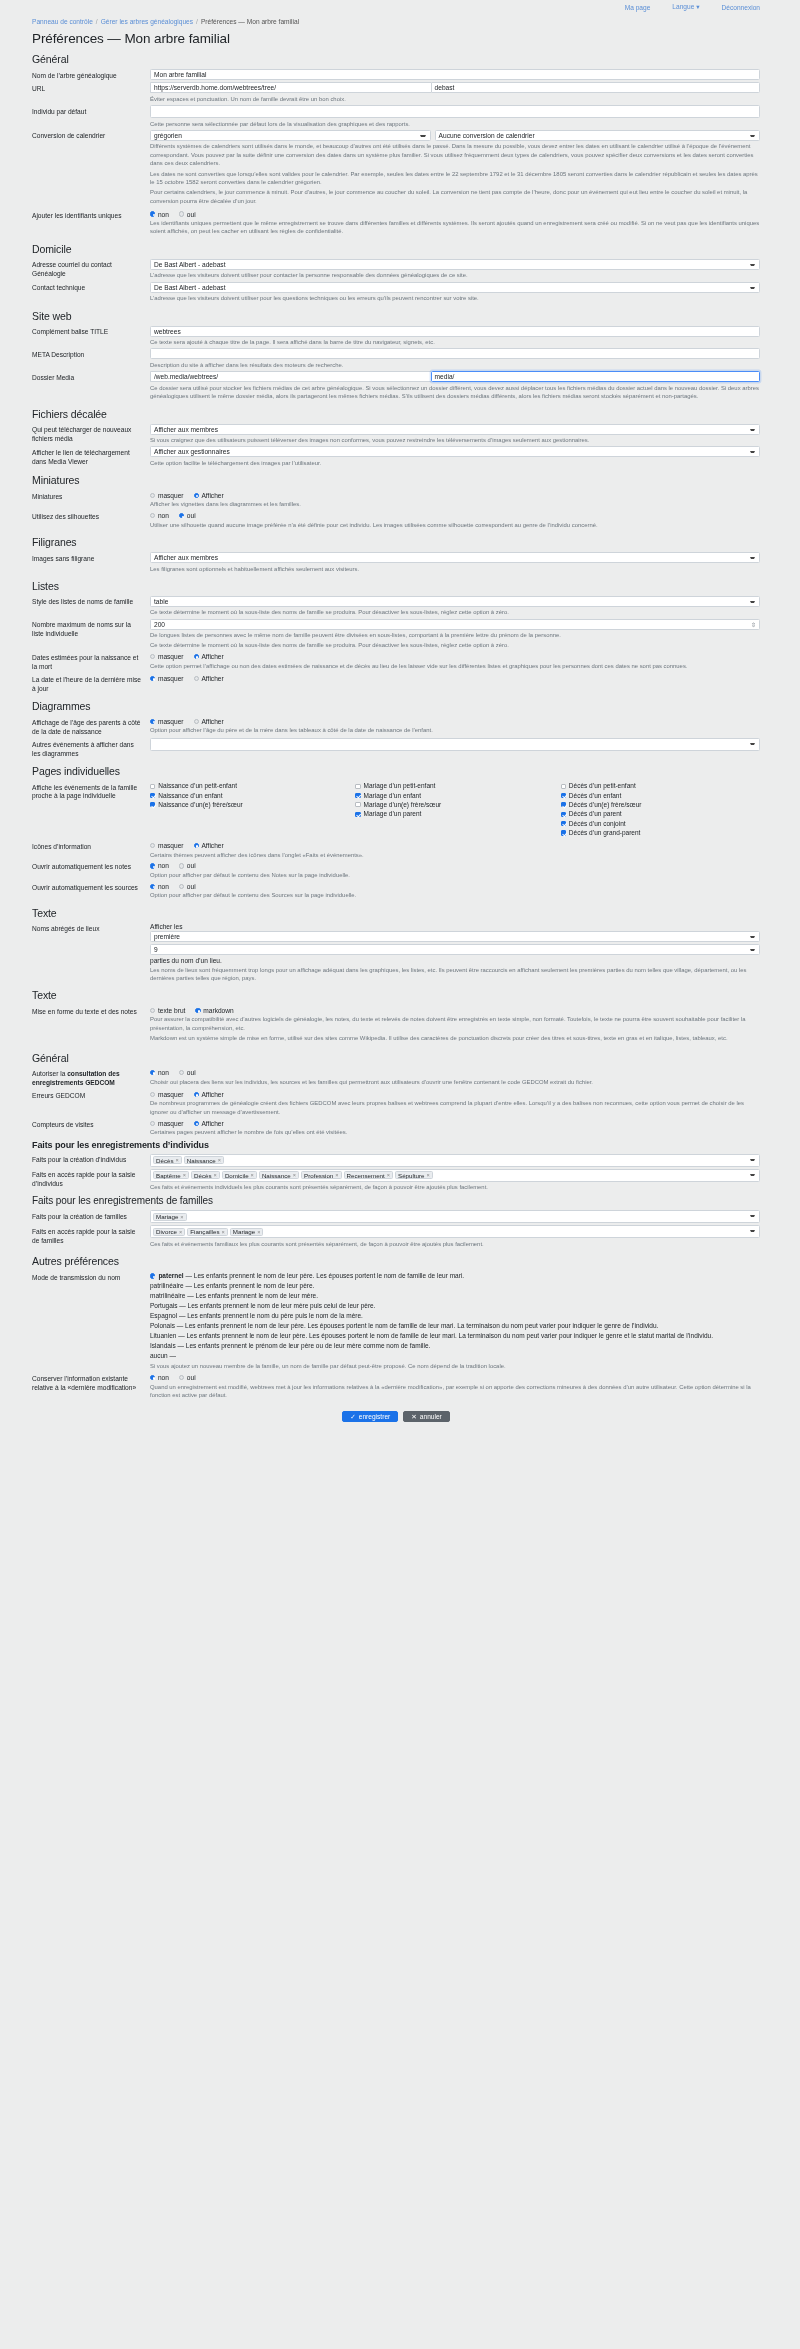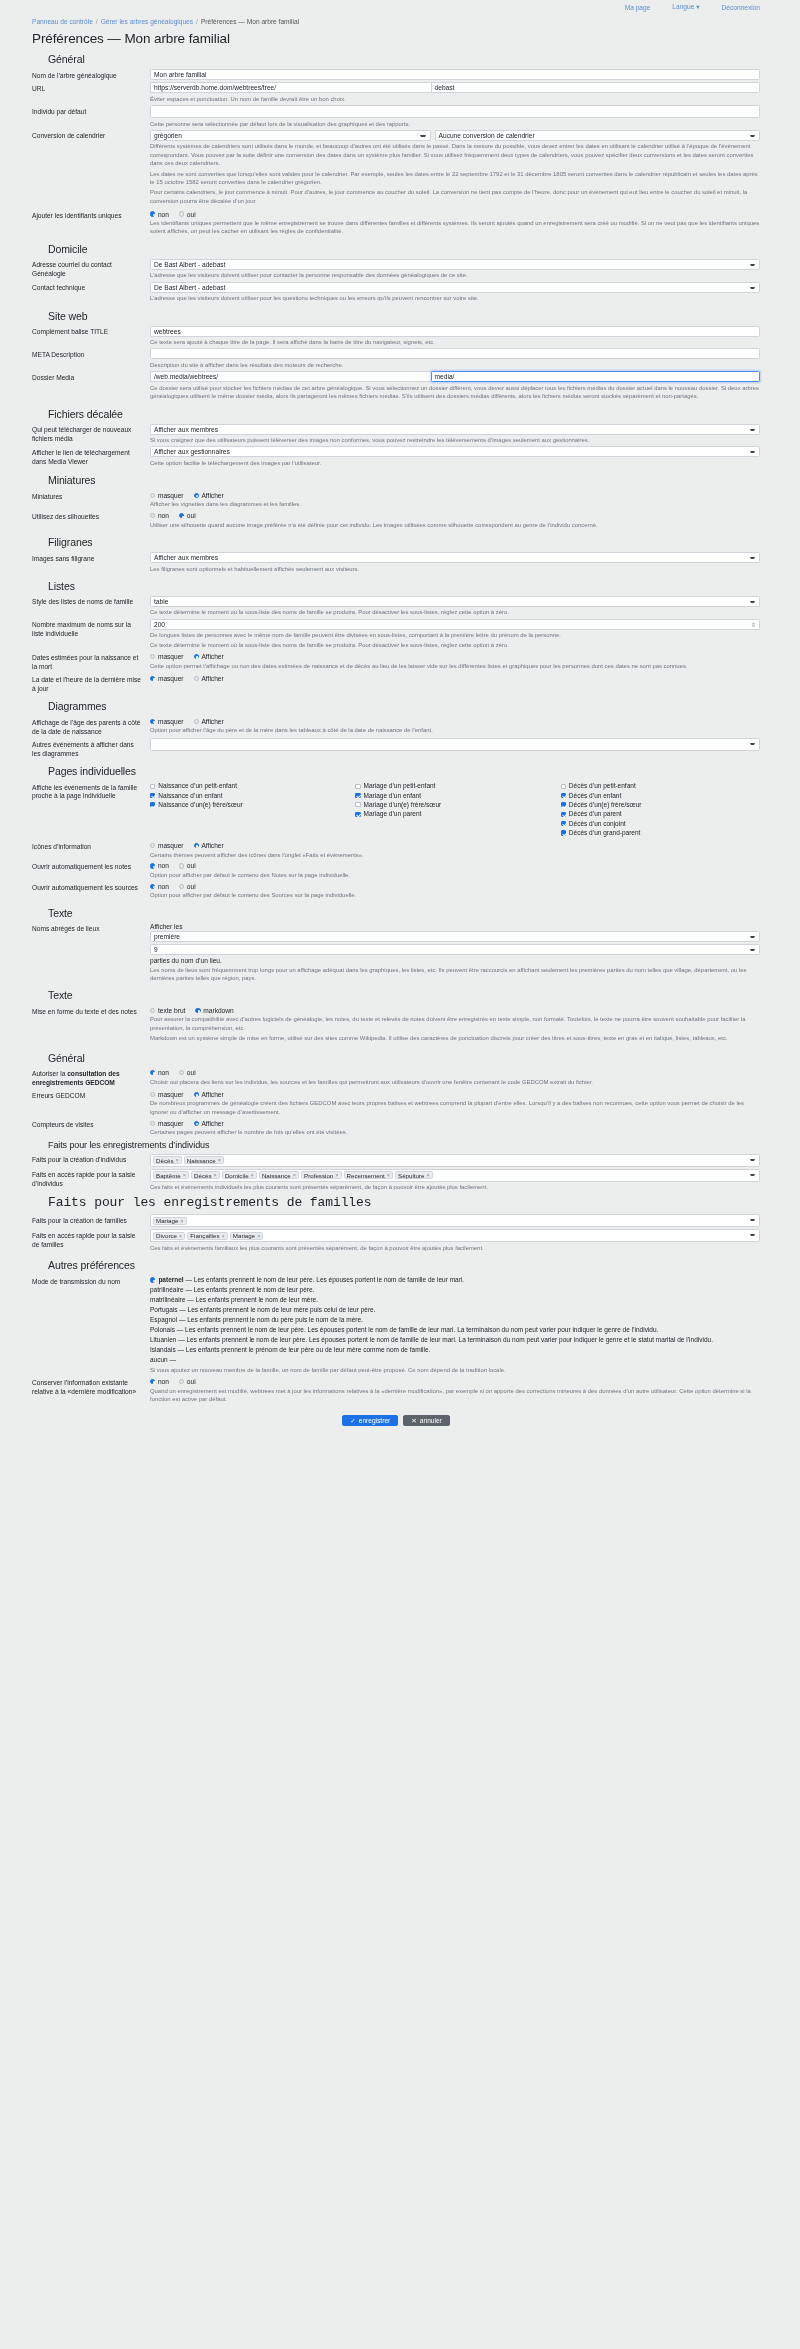--- a/index.html
+++ b/index.html
@@ -22,7 +22,7 @@
   .breadcrumb a { color:#5b8fd6; text-decoration:none; }
   .breadcrumb .sep { color:#9aa0a6; margin:0 3px; }
   h1.title { font-size:13.5px; font-weight:400; margin:0 0 2px 0; letter-spacing:-0.1px; color:#212529; }
-  h2.section { font-size:10.5px; font-weight:400; margin:7px 0 4px 16px; color:#212529; letter-spacing:-0.1px; }
+  h2.section { font-size:10.5px; font-weight:400; margin:7px 0 4px 0; color:#212529; letter-spacing:-0.1px; }
   .row { display:flex; align-items:flex-start; margin-bottom:2px; min-height:11px; }
   .lbl {
     width:118px; min-width:118px; padding-right:8px;

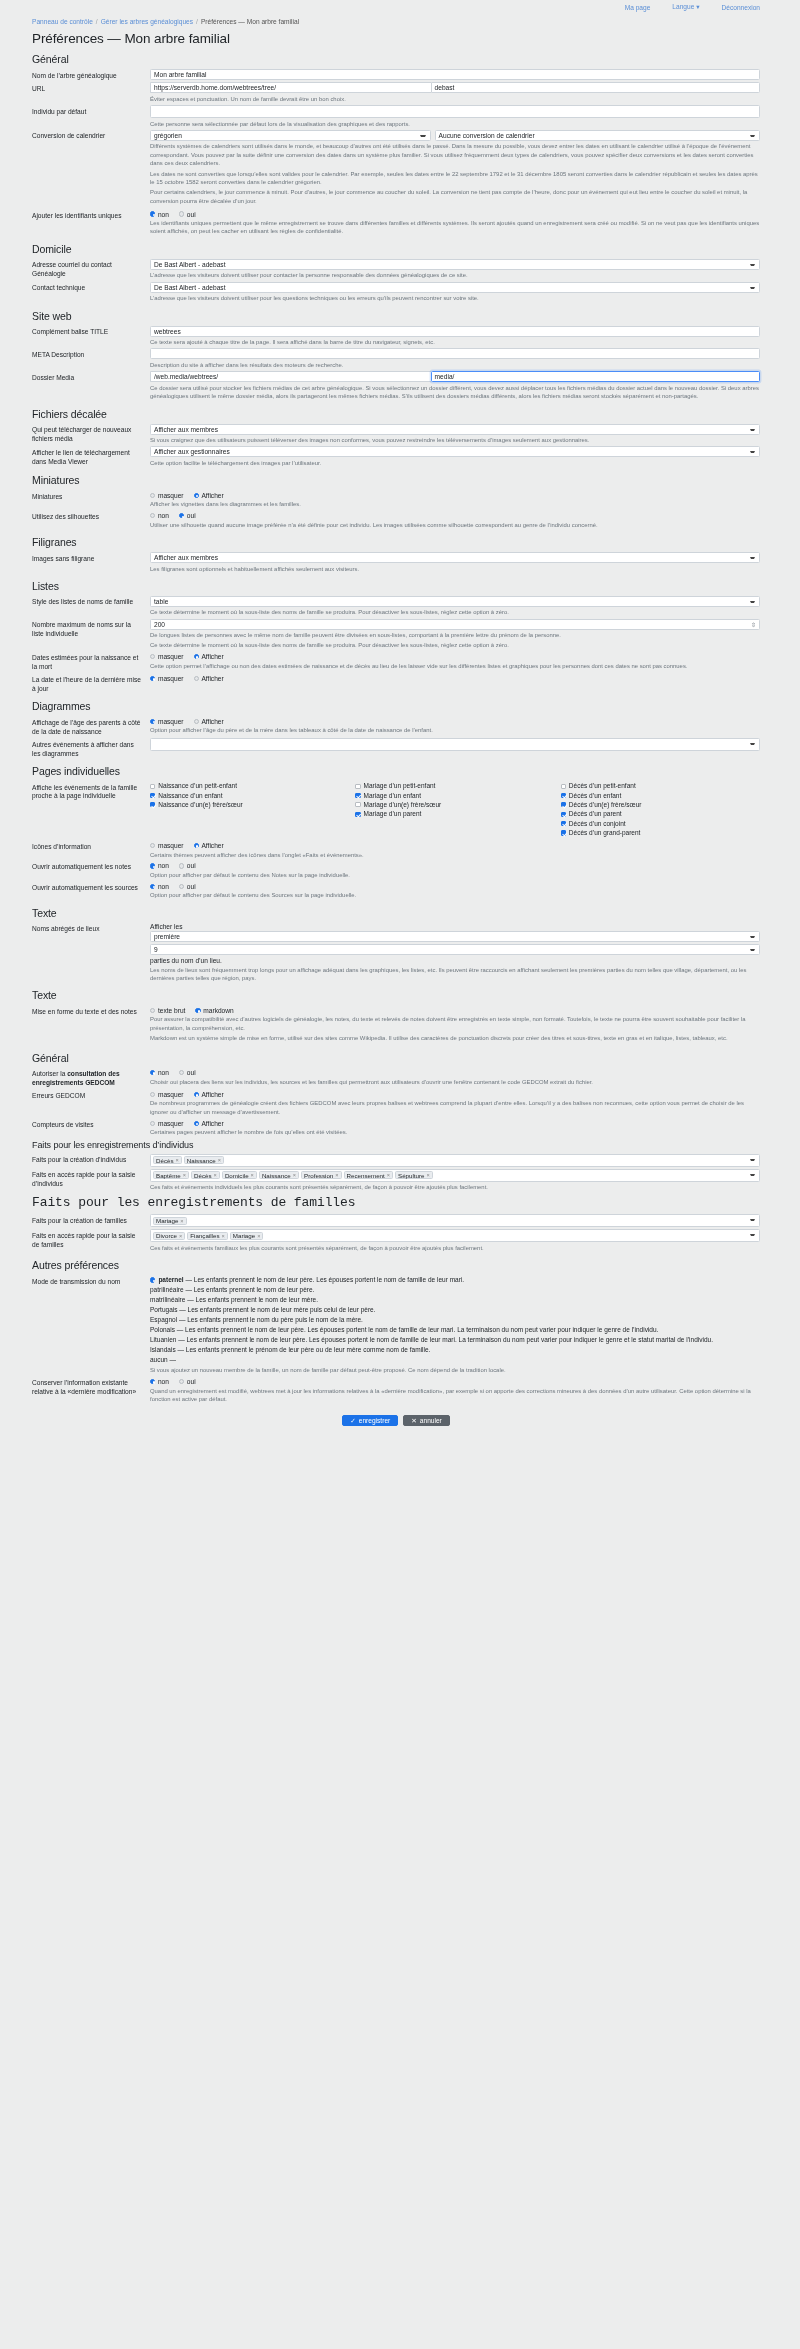--- a/index.html
+++ b/index.html
@@ -588,7 +588,7 @@
     </div>
   </div>
 
-  <h2 class="section" style="font-size:9px;margin-top:3px;">Faits pour les enregistrements d’individus</h2>
+  <h2 class="section" style="font-size:9px;margin-top:3px;font-weight:bold;">Faits pour les enregistrements d’individus</h2>
 
   <div class="row">
     <div class="lbl">Faits pour la création d’individus</div>

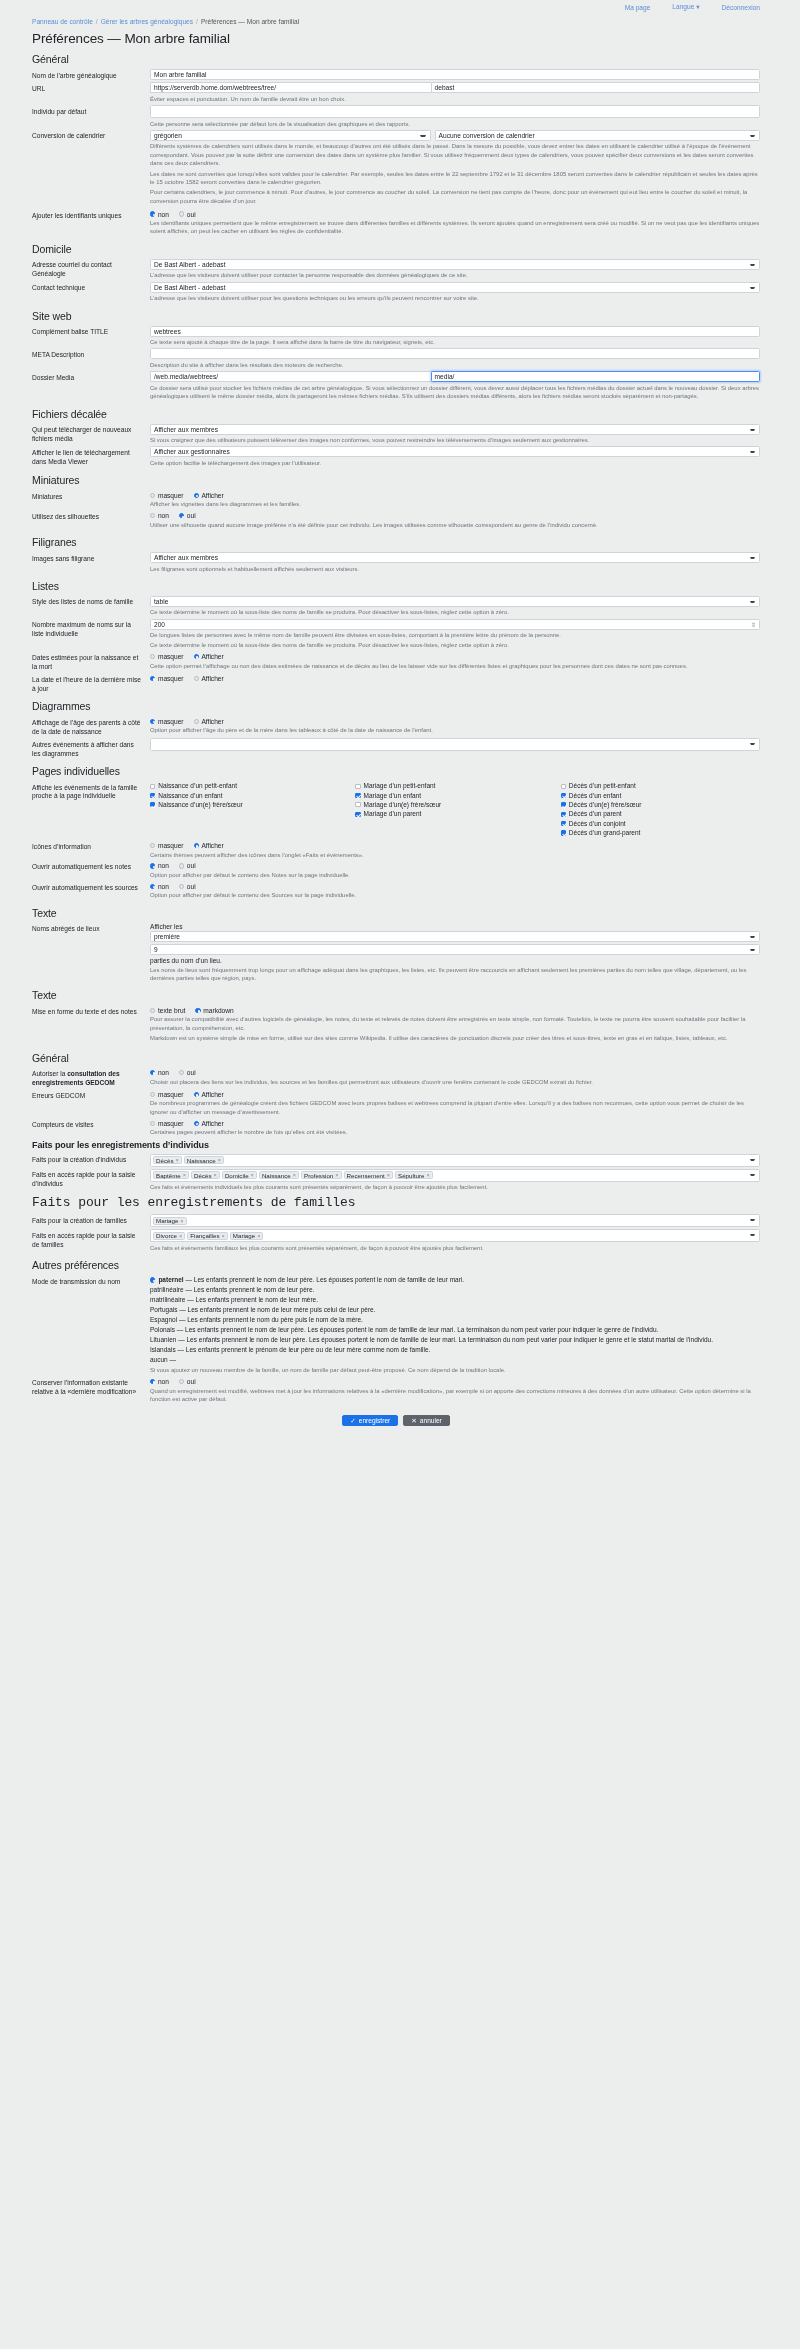--- a/index.html
+++ b/index.html
@@ -643,7 +643,7 @@
     </div>
   </div>
 
-  <h2 class="section" style="font-size:13px;margin-top:4px;font-family:Liberation Mono, monospace;">Faits pour les enregistrements de familles</h2>
+  <h2 class="section" style="font-size:10px;margin-top:4px;">Faits pour les enregistrements de familles</h2>
 
   <div class="row">
     <div class="lbl">Faits pour la création de familles</div>

